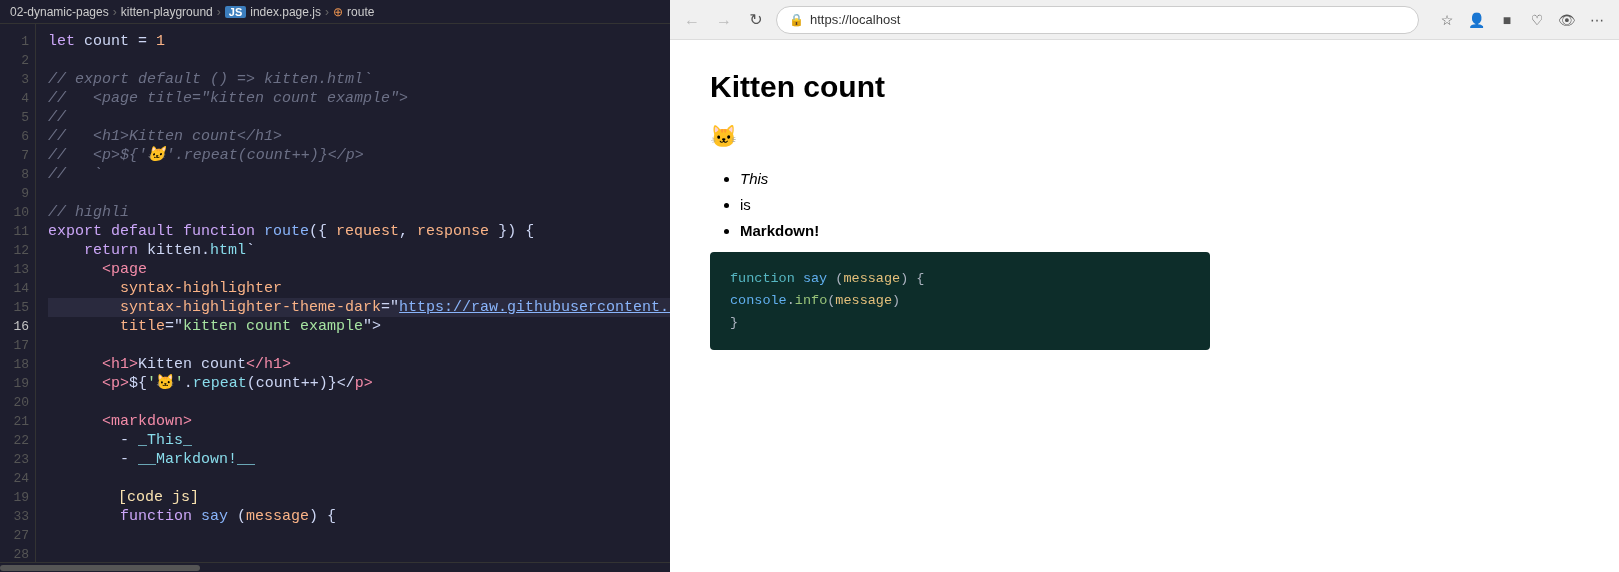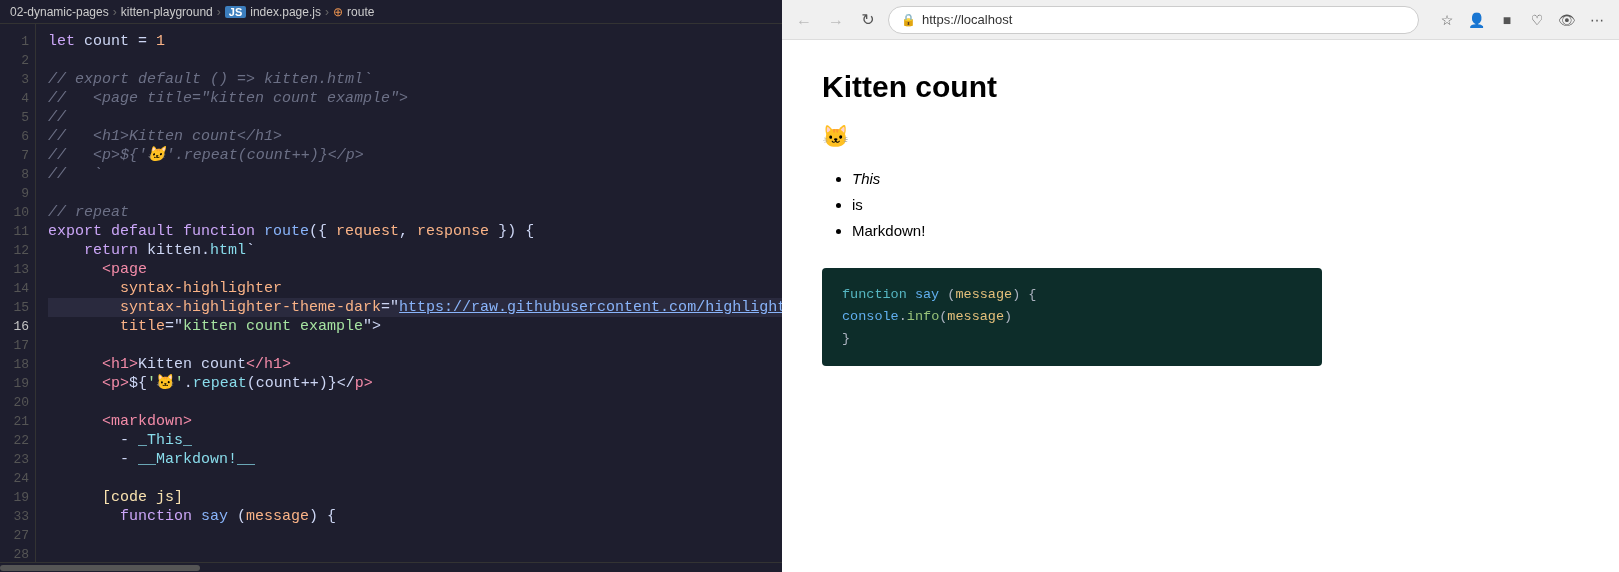--- a/index.html
+++ b/index.html
@@ -7,7 +7,7 @@
 
     
     .editor-panel {
-      width: 782px;
+      width: 670px;
       height: 572px;
       background: #c4b5fd;
       display: flex;

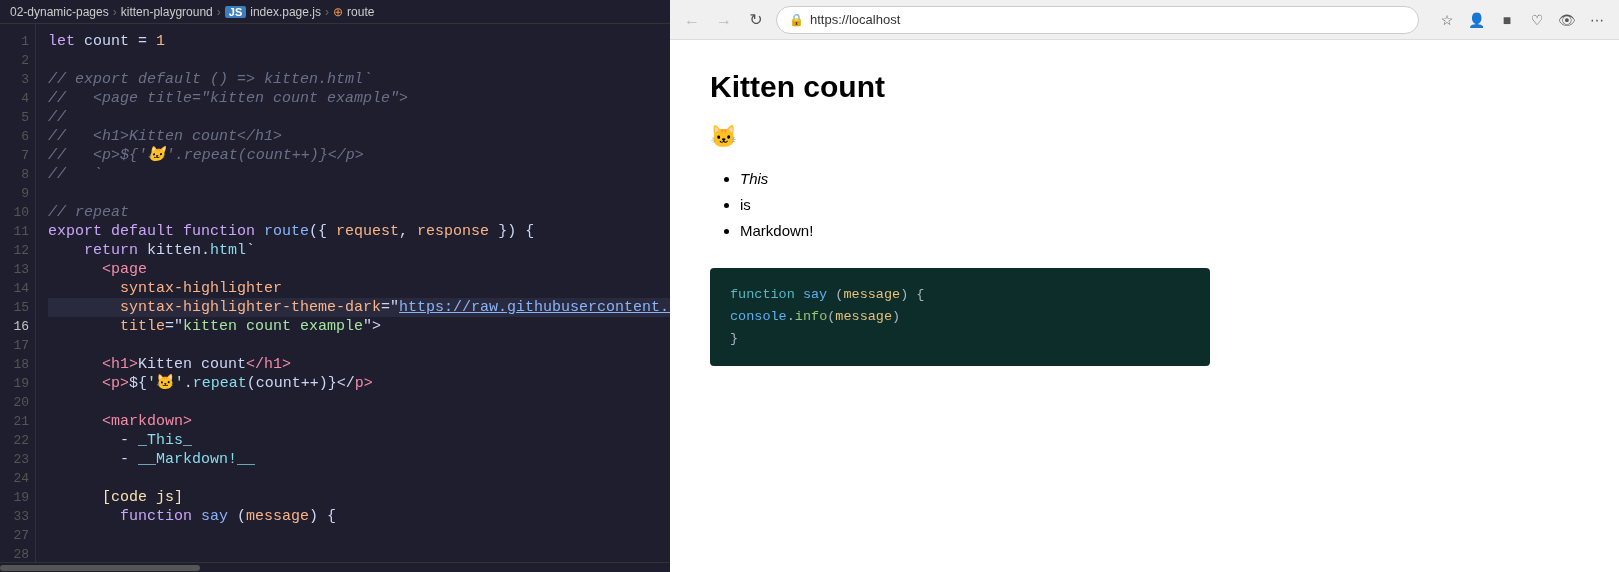--- a/index.html
+++ b/index.html
@@ -200,7 +200,7 @@
 
     .markdown-list {
       margin-left: 30px;
-      margin-bottom: 24px;
+      margin-bottom: 8px;
     }
 
     .markdown-list li {

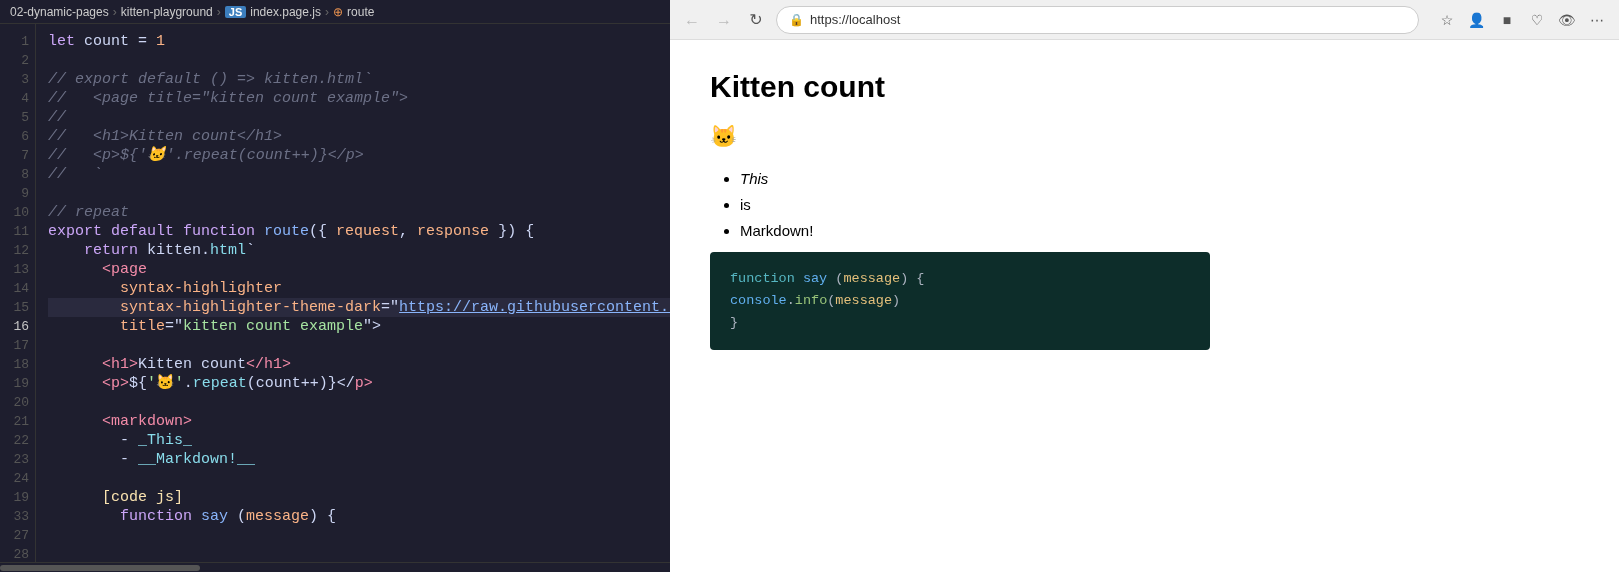--- a/index.html
+++ b/index.html
@@ -293,7 +293,7 @@
       <span class="code-line"><span class="cmt">//   &lt;p&gt;${'🐱'.repeat(count++)}&lt;/p&gt;</span></span>
       <span class="code-line"><span class="cmt">//   `</span></span>
       <span class="code-line"> </span>
-      <span class="code-line"><span class="cmt">// repeat</span></span>
+      <span class="code-line"><span class="cmt">// highli</span></span>
       <span class="code-line"><span class="kw">export </span><span class="kw">default </span><span class="kw">function </span><span class="fn">route</span><span class="punc">({ </span><span class="param">request</span><span class="punc">, </span><span class="param">response</span><span class="punc"> }) {</span></span>
       <span class="code-line"><span class="plain">    </span><span class="kw">return </span><span class="var">kitten</span><span class="punc">.</span><span class="method">html</span><span class="plain">`</span></span>
       <span class="code-line"><span class="plain">      </span><span class="tag">&lt;page</span></span>

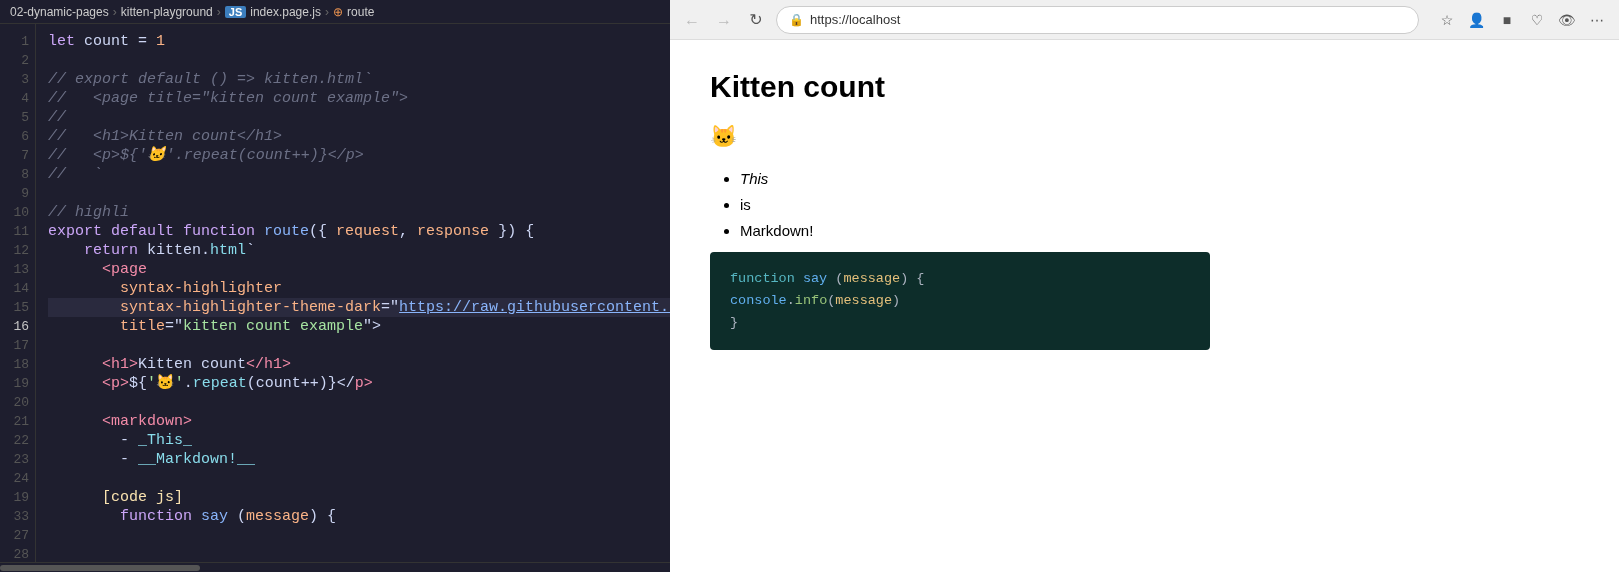--- a/index.html
+++ b/index.html
@@ -214,7 +214,7 @@
     }
 
     .markdown-list li strong {
-      font-weight: normal;
+      font-weight: bold;
     }
 
     .code-block {

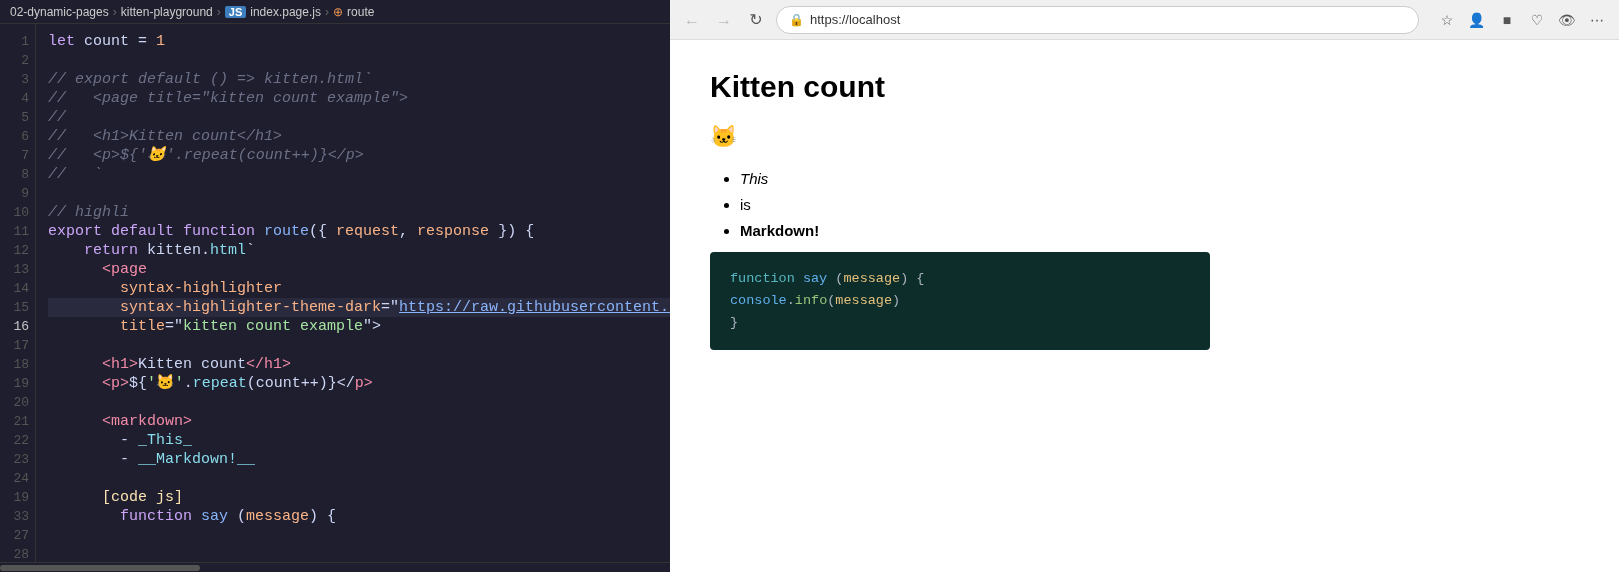--- a/index.html
+++ b/index.html
@@ -90,7 +90,7 @@
     .param { color: #fab387; } 
     .method { color: #89dceb; } 
     .plain { color: #cdd6f4; }
-    .yellow { color: #f9e2af; }
+    .yellow { color: #f9e2af; margin-left: 16px; }
     .url { color: #89b4fa; text-decoration: underline; }
 
     

